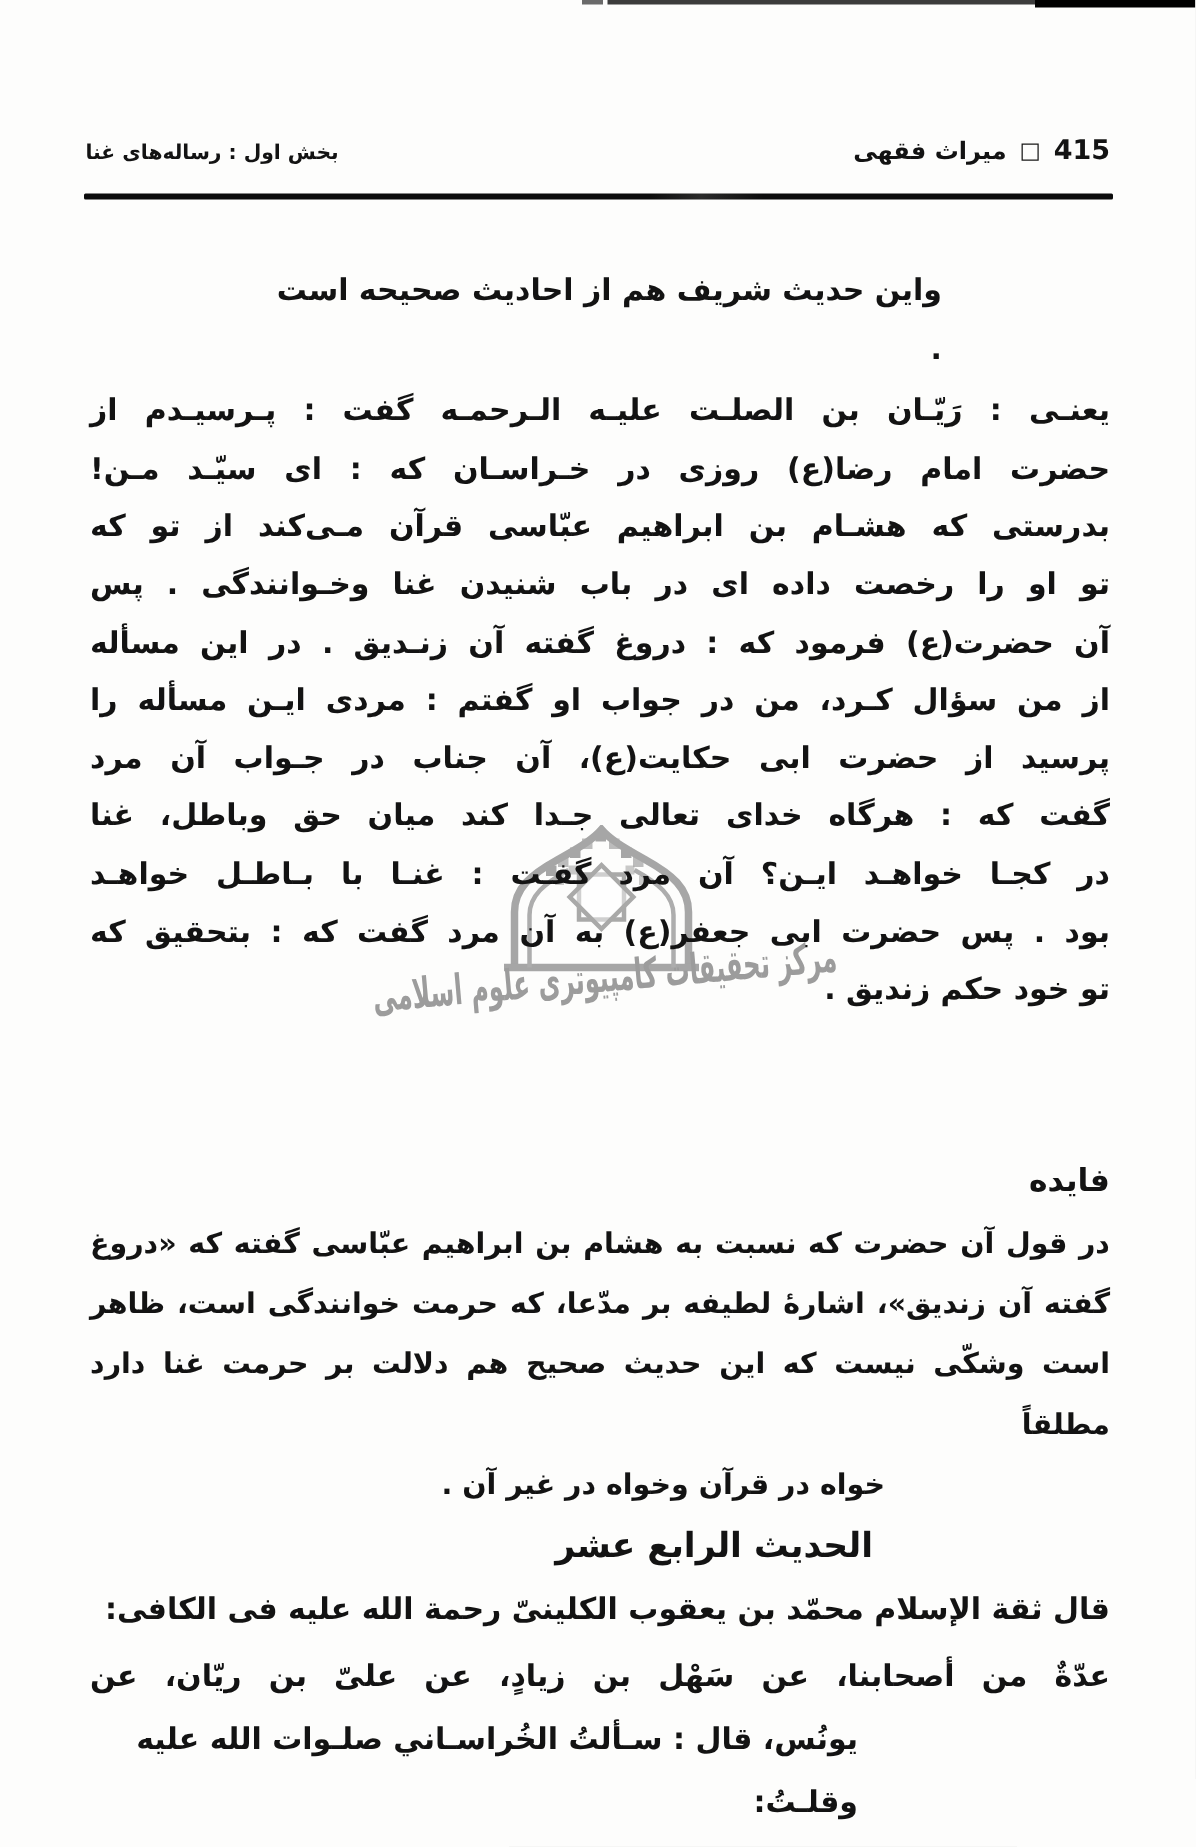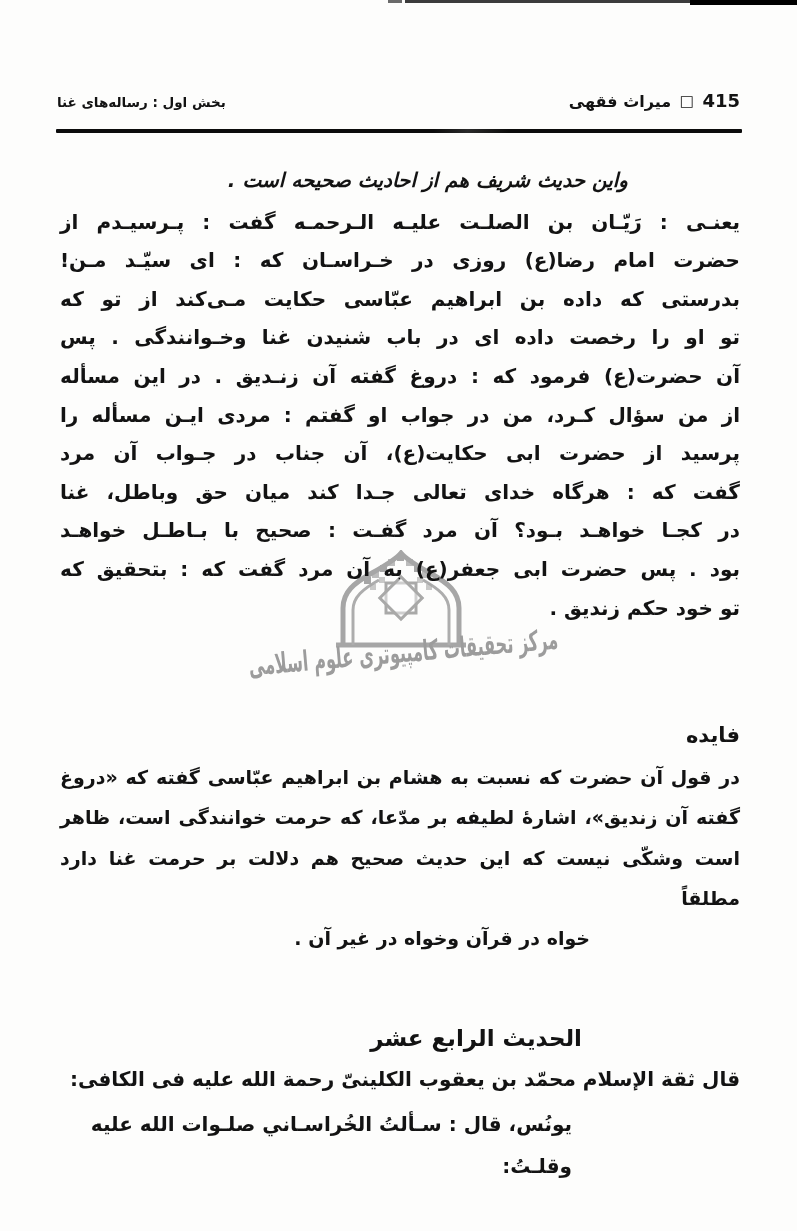--- a/index.html
+++ b/index.html
@@ -51,7 +51,7 @@
   .line{font-size:20px;line-height:38.6px;}
   .j{text-align:justify;text-align-last:justify;}
   .r{text-align:right;text-align-last:right;}
-  .intro-line{margin-top:9px;padding-left:118px;padding-right:112px;font-style:italic;}
+  .intro-line{margin-top:22px;padding-left:118px;padding-right:112px;}
   .para-hadith13{margin-top:3px;}
   .fayedeh-heading{margin-top:88px;font-size:21px;line-height:40px;text-align:right;}
   .para-fayedeh{margin-top:2px;}

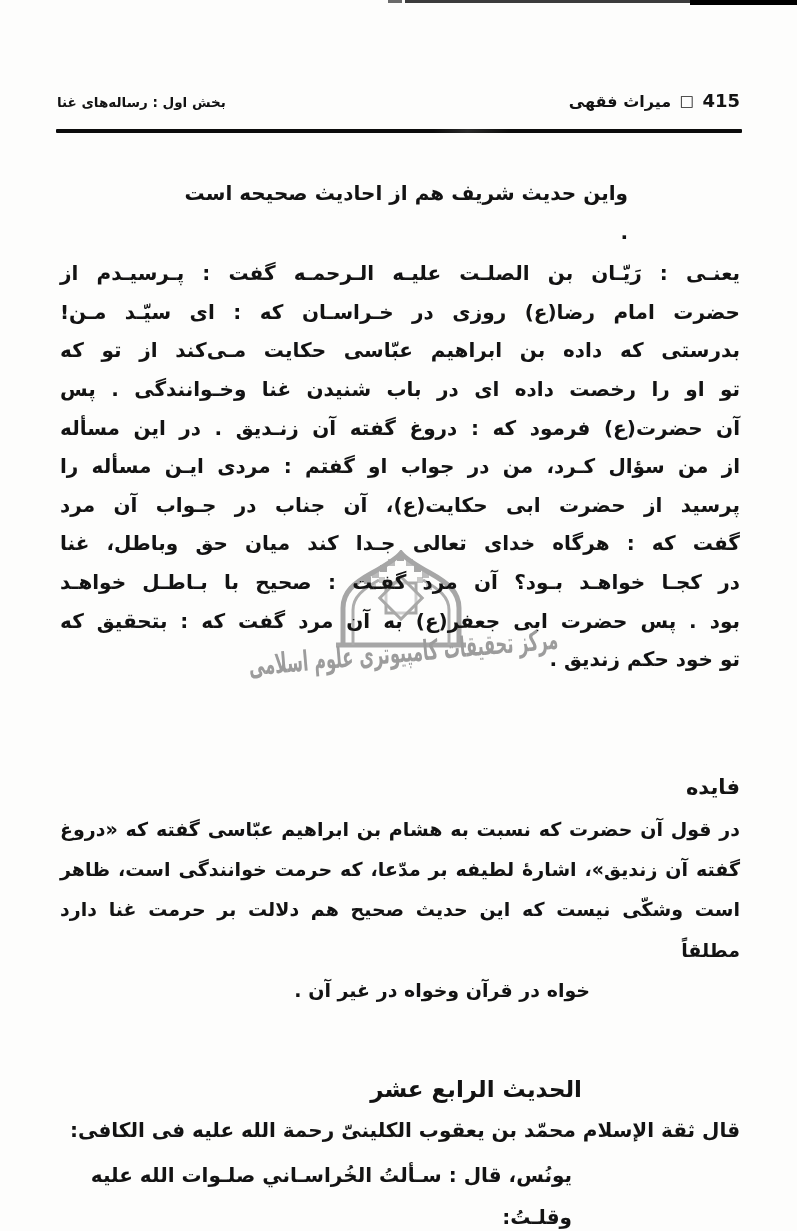--- a/index.html
+++ b/index.html
@@ -119,7 +119,7 @@
     <div class="para-hadith13">
       <div class="line j">یعنـی : رَیّـان بن الصلـت علیـه الـرحمـه گفت : پـرسیـدم از</div>
       <div class="line j">حضرت امام رضا(ع) روزی در خـراسـان که : ای سیّـد مـن!</div>
-      <div class="line j">بدرستی که داده بن ابراهیم عبّاسی حکایت مـی‌کند از تو که</div>
+      <div class="line j">بدرستی که هشـام بن ابراهیم عبّاسی قرآن مـی‌کند از تو که</div>
       <div class="line j">تو او را رخصت داده ای در باب شنیدن غنا وخـوانندگی . پس</div>
       <div class="line j">آن حضرت(ع) فرمود که : دروغ گفته آن زنـدیق . در این مسأله</div>
       <div class="line j">از من سؤال کـرد، من در جواب او گفتم : مردی ایـن مسأله را</div>

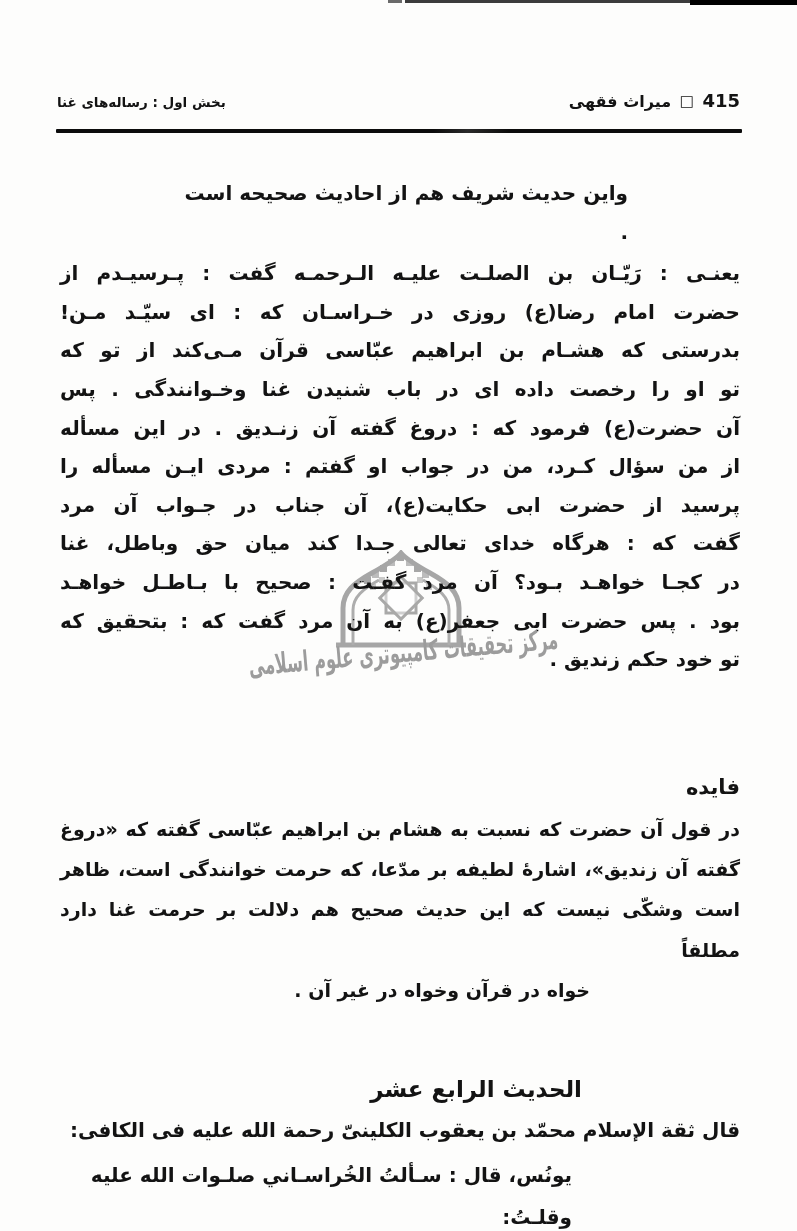--- a/index.html
+++ b/index.html
@@ -125,7 +125,7 @@
       <div class="line j">از من سؤال کـرد، من در جواب او گفتم : مردی ایـن مسأله را</div>
       <div class="line j">پرسید از حضرت ابی حکایت(ع)، آن جناب در جـواب آن مرد</div>
       <div class="line j">گفت که : هرگاه خدای تعالی جـدا کند میان حق وباطل، غنا</div>
-      <div class="line j">در کجـا خواهـد بـود؟ آن مرد گفـت : صحیح با بـاطـل خواهـد</div>
+      <div class="line j">در کجـا خواهـد ایـن؟ آن مرد گفـت : غنـا با بـاطـل خواهـد</div>
       <div class="line j">بود . پس حضرت ابی جعفر(ع) به آن مرد گفت که : بتحقیق که</div>
       <div class="line r">تو خود حکم زندیق .</div>
     </div>

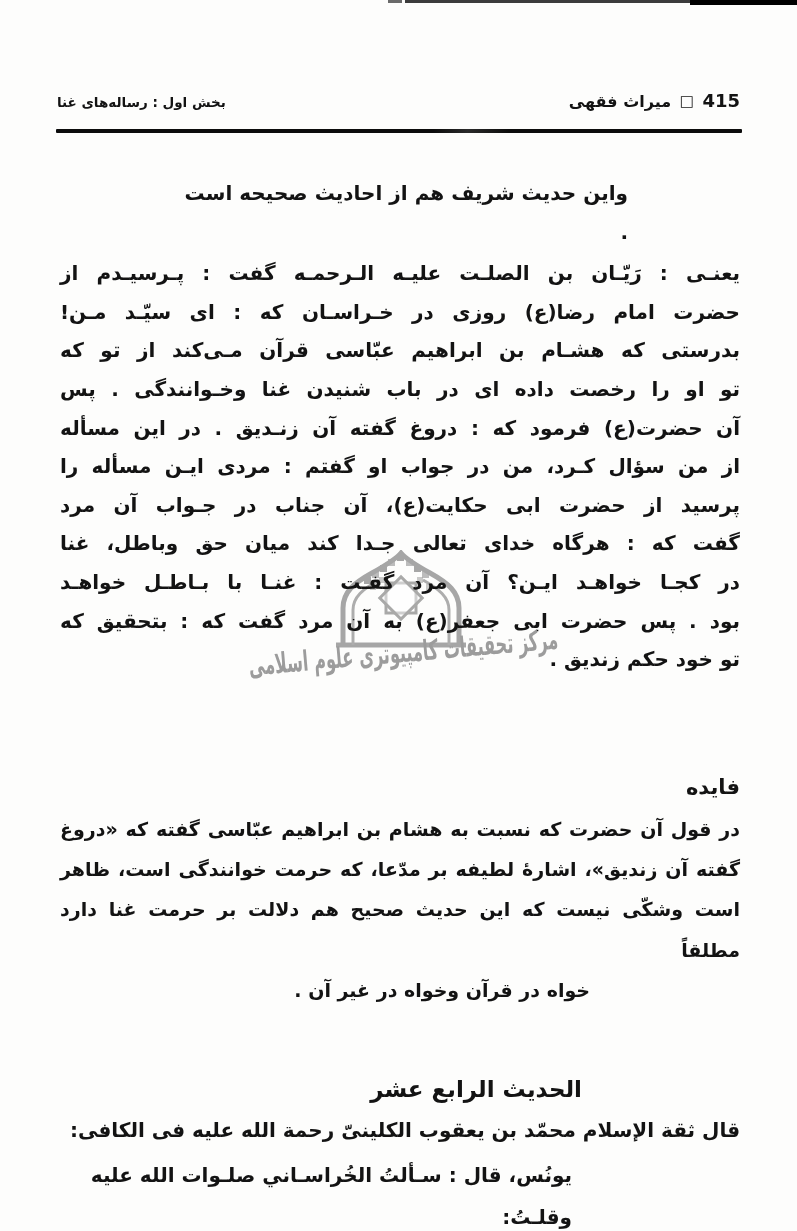--- a/index.html
+++ b/index.html
@@ -57,7 +57,7 @@
   .para-fayedeh{margin-top:2px;}
   .para-fayedeh .line{font-size:19px;line-height:40.3px;}
   .fay-last{padding-right:150px;}
-  .chapter-heading{margin-top:58px;font-size:23px;line-height:42px;text-align:right;padding-right:158px;}
+  .chapter-heading{font-size:23px;line-height:42px;text-align:right;padding-right:158px;}
   .narrator-line{font-size:20px;line-height:40px;text-align:right;}
   .para-isnad{margin-top:4px;}
   .para-isnad .line{line-height:42px;}

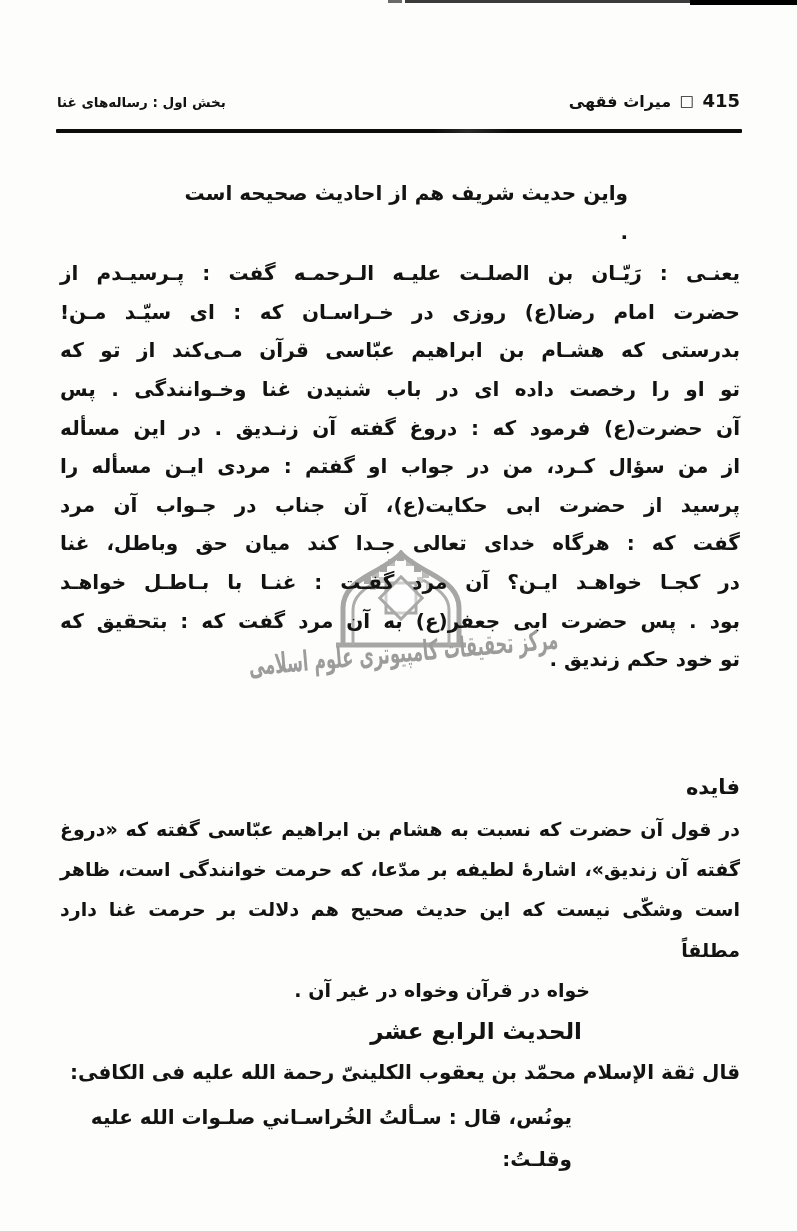--- a/index.html
+++ b/index.html
@@ -144,6 +144,7 @@
     <div class="narrator-line">قال ثقة الإسلام محمّد بن یعقوب الکلینیّ رحمة الله علیه فی الکافی:</div>
 
     <div class="para-isnad">
+      <div class="line j">عدّةٌ من أصحابنا، عن سَهْل بن زیادٍ، عن علیّ بن ریّان، عن</div>
       <div class="line r isnad-last">یونُس، قال : سـألتُ الخُراسـاني صلـوات الله علیه وقلـتُ:</div>
     </div>
 

